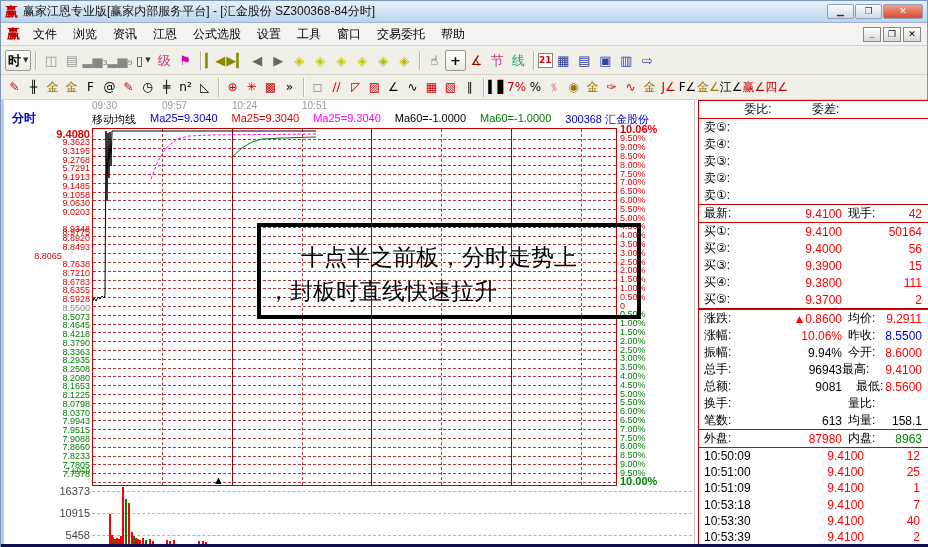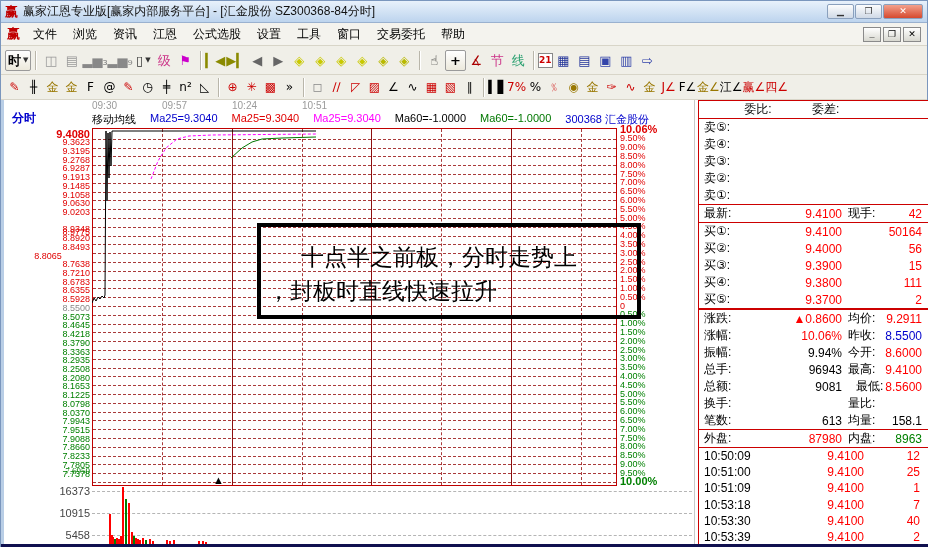--- a/index.html
+++ b/index.html
@@ -274,7 +274,7 @@
         <div class="axlbl" style="top: 38.22px; color: rgb(224, 0, 0);">9.3623</div>
         <div class="axlbl" style="top: 46.94px; color: rgb(224, 0, 0);">9.3195</div>
         <div class="axlbl" style="top: 55.66px; color: rgb(224, 0, 0);">9.2768</div>
-        <div class="axlbl" style="top: 64.38px; color: rgb(224, 0, 0);">6.9287</div>
+        <div class="axlbl" style="top: 64.38px; color: rgb(224, 0, 0);">5.7291</div>
         <div class="axlbl" style="top: 73.1px; color: rgb(224, 0, 0);">9.1913</div>
         <div class="axlbl" style="top: 81.82px; color: rgb(224, 0, 0);">9.1485</div>
         <div class="axlbl" style="top: 90.54px; color: rgb(224, 0, 0);">9.1058</div>

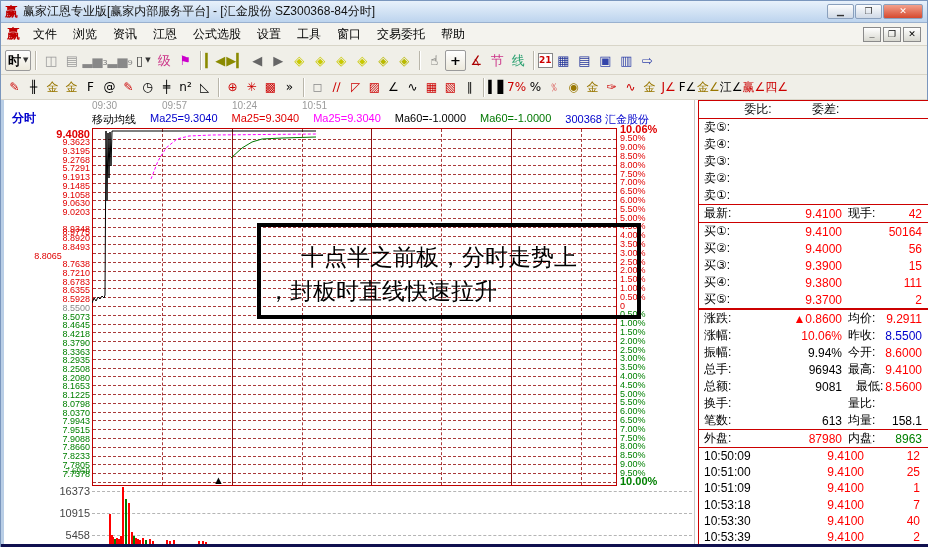--- a/index.html
+++ b/index.html
@@ -489,7 +489,7 @@
           <div class="rp-row" style="flex: 0 0 15.2px;">
             <span class="lab rp-l">总手:</span>
             <span class="black rp-price">96943</span>
-            <span class="lab" style="margin-left: 6px;">最高:</span>
+            <span class="lab" style="">最高:</span>
             <span class="red rp-vol">9.4100</span>
           </div>
           <div class="rp-row" style="flex: 0 0 15.2px;">

